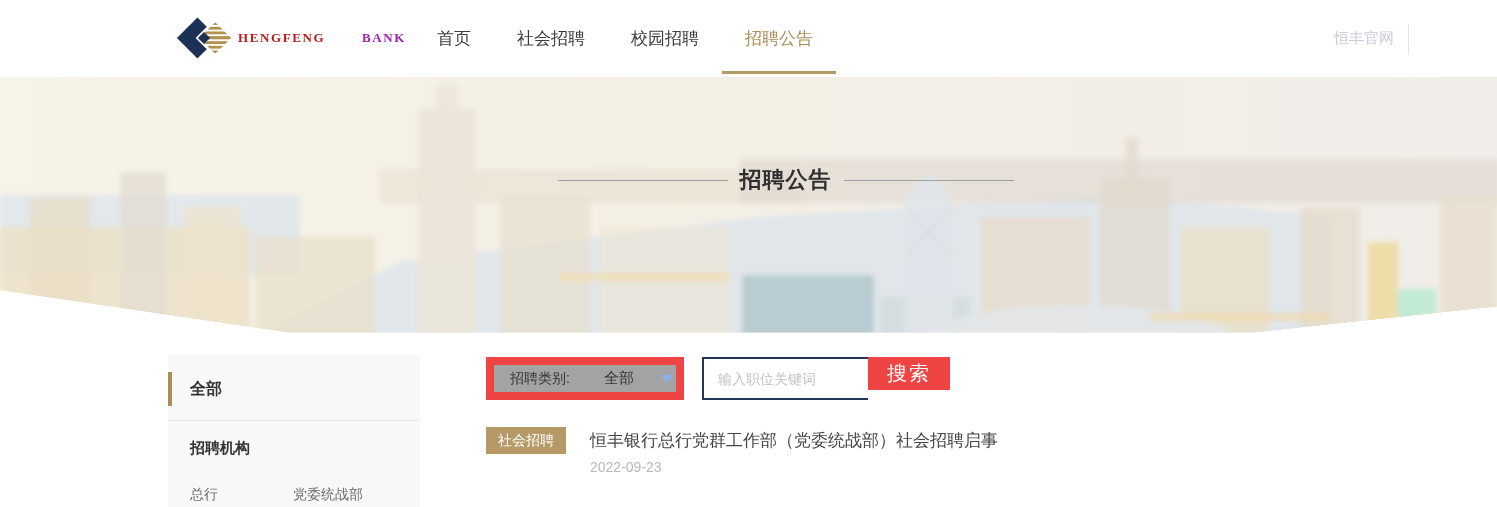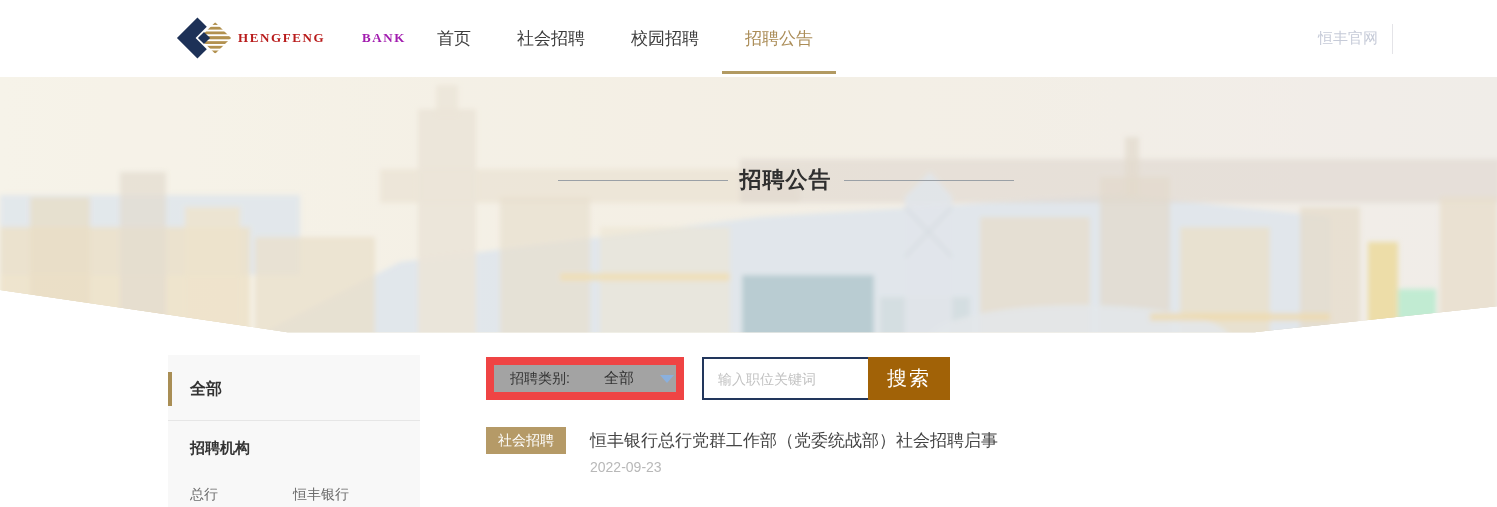--- a/index.html
+++ b/index.html
@@ -23,7 +23,7 @@
   .nav-item.active { color:#ab8d58; }
   .nav-item.active::after { content:""; position:absolute; left:0; right:0; bottom:3px; height:3px; background:#b29a62; }
 
-  .header-right { position:absolute; right:104px; top:0; height:77px; display:flex; align-items:center; }
+  .header-right { position:absolute; right:88px; top:0; height:77px; display:flex; align-items:center; }
   .official-link { font-size:15px; color:#c6cbd8; cursor:pointer; }
   .header-vline { width:1px; height:30px; background:#e4e4e8; margin-left:14px; }
 

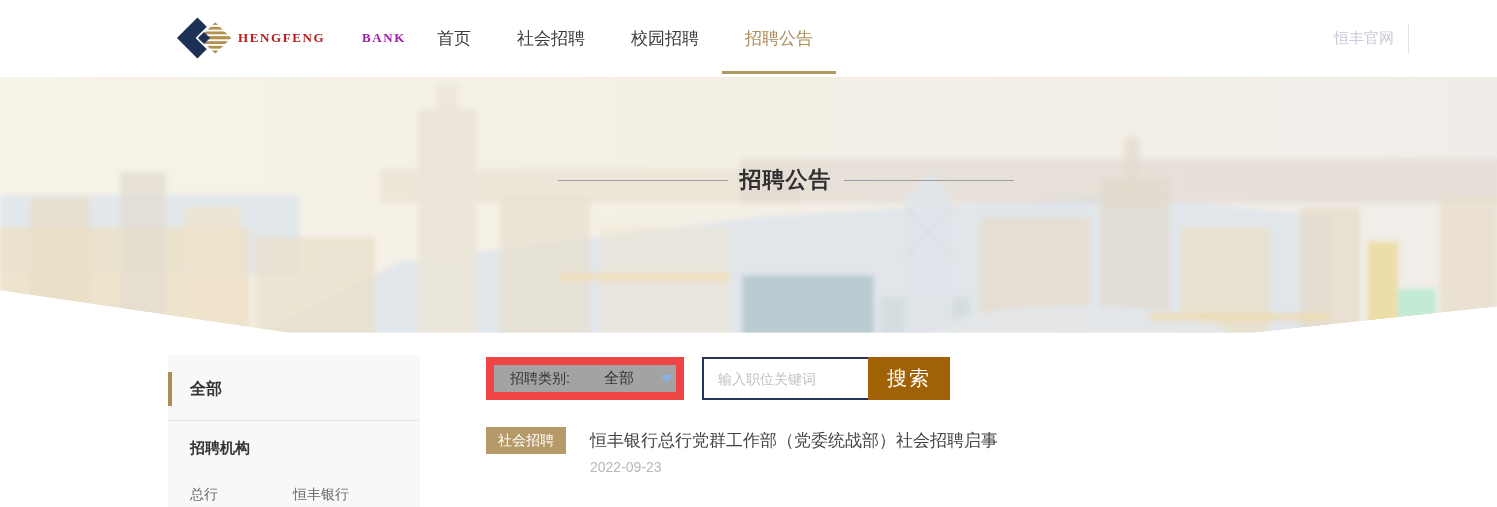--- a/index.html
+++ b/index.html
@@ -57,7 +57,7 @@
   .search-box { margin-left:18px; display:flex; height:43px; }
   .search-input { width:166px; height:43px; border:2px solid #22365c; border-right:none; padding:0 14px; font-size:14px; color:#b91c1c; outline:none; }
   .search-input::placeholder { color:#c2c2c2; }
-  .search-btn { width:82px; height:43px; background:#a16207; color:#fff; font-size:20px; border:none; cursor:pointer; letter-spacing:2px; font-family:Liberation Sans, sans-serif; }
+  .search-btn { width:82px; height:33px; background:#ef4444; color:#fff; font-size:20px; border:none; cursor:pointer; letter-spacing:2px; font-family:Liberation Sans, sans-serif; }
 
   
   .list { position:absolute; left:486px; top:427px; width:860px; }

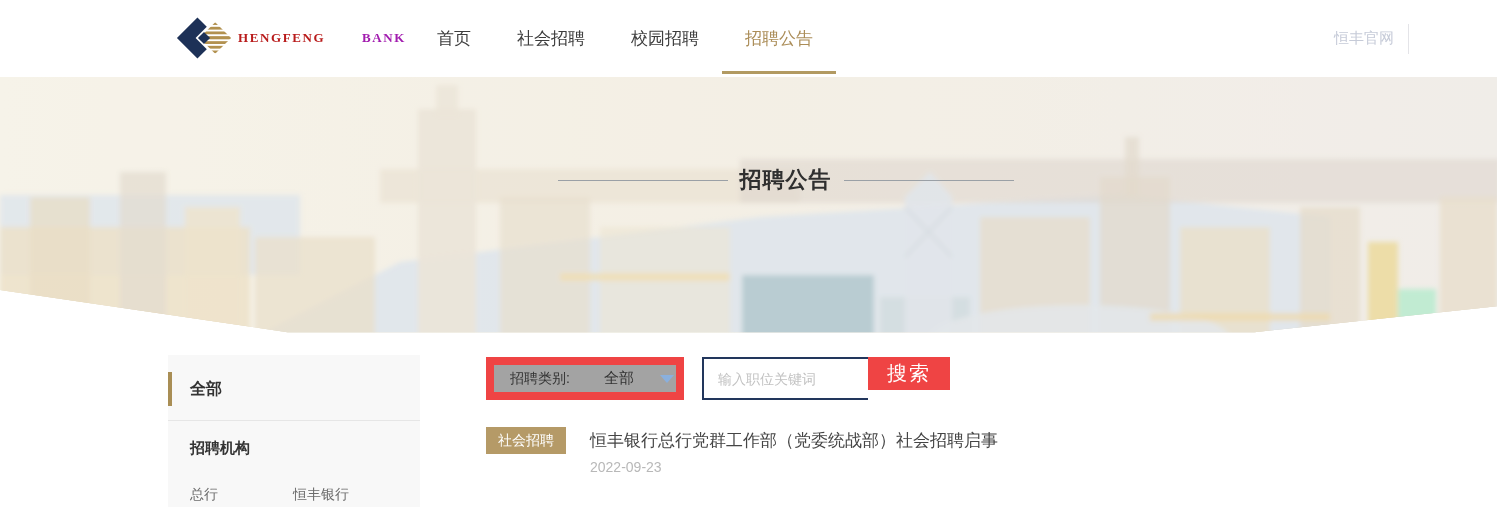--- a/index.html
+++ b/index.html
@@ -186,7 +186,7 @@
     <div class="side-section-title">招聘机构</div>
     <div class="side-orgs">
       <span class="org-item o0">总行</span>
-      <span class="org-item o1">恒丰银行</span>
+      <span class="org-item o1">党委统战部</span>
     </div>
   </div>
 

